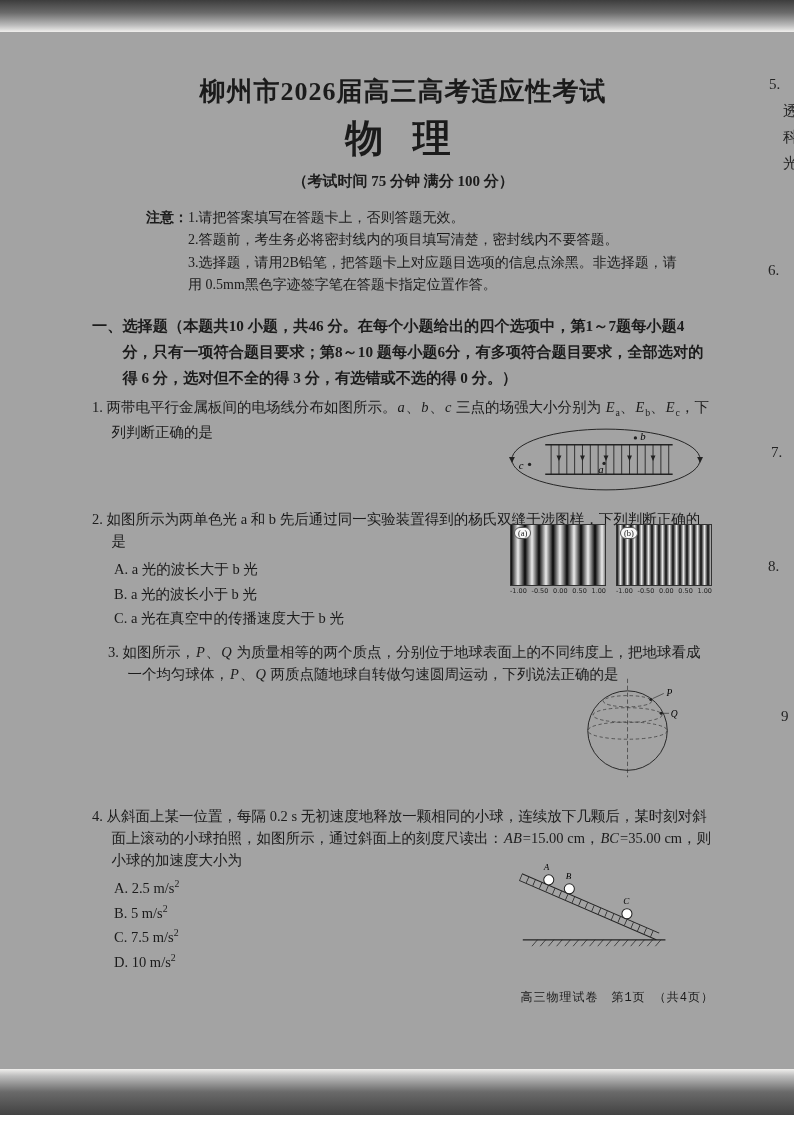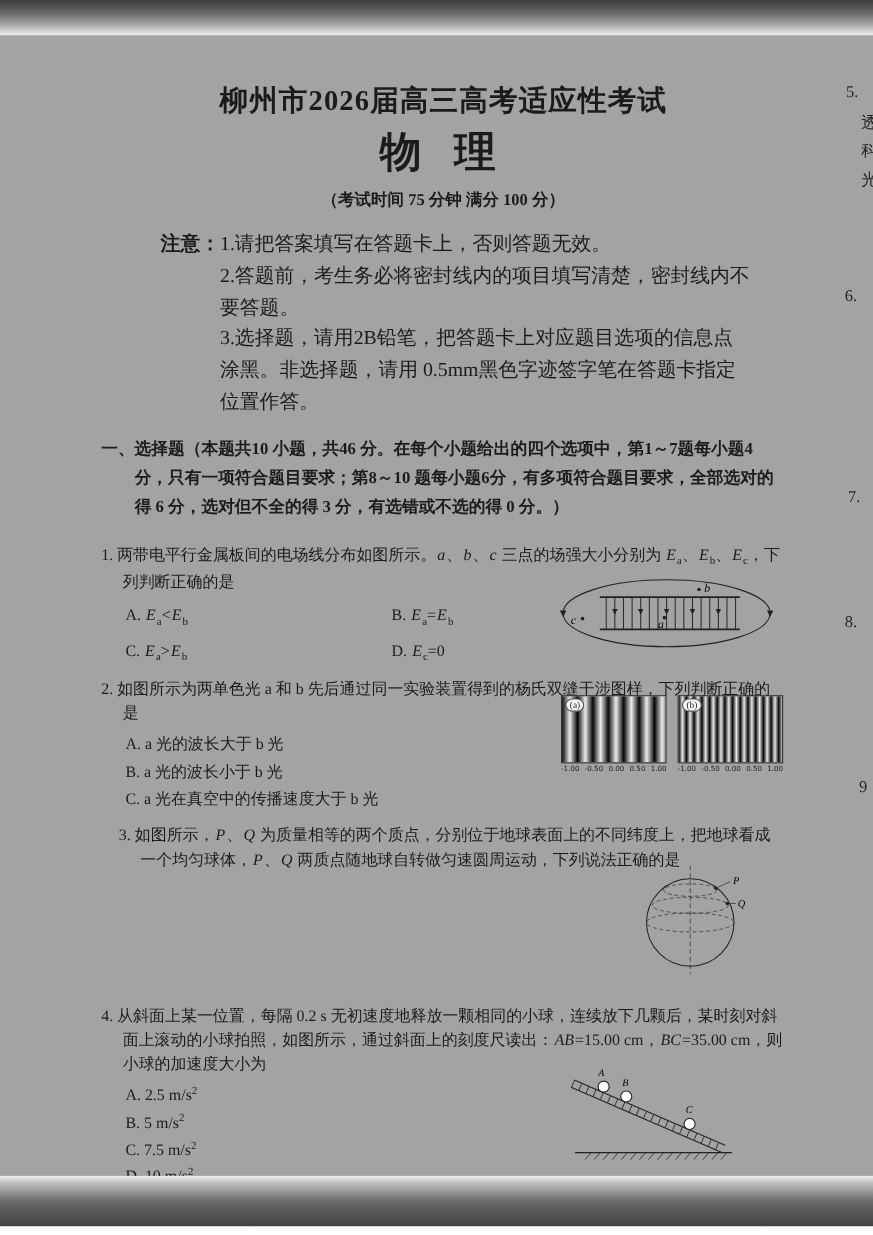--- a/index.html
+++ b/index.html
@@ -13,7 +13,7 @@
   .title{font-size:26px;font-weight:bold;text-align:center;margin:12px 0 0;letter-spacing:1px;}
   .subject{font-size:38px;font-weight:bold;text-align:center;letter-spacing:10px;margin-top:4px;}
   .exam-info{font-size:15px;text-align:center;margin-top:8px;font-weight:bold;}
-  .notice{display:flex;margin:16px 16px 0 54px;width:536px;font-size:18px;line-height:1.6;}
+  .notice{display:flex;margin:16px 16px 0 54px;width:536px;font-size:14px;line-height:1.6;}
   .notice-label{font-weight:bold;white-space:nowrap;}
   .section-heading{font-weight:bold;font-size:15.2px;line-height:1.72;margin-top:16px;
         padding-left:2em;text-indent:-2em;}

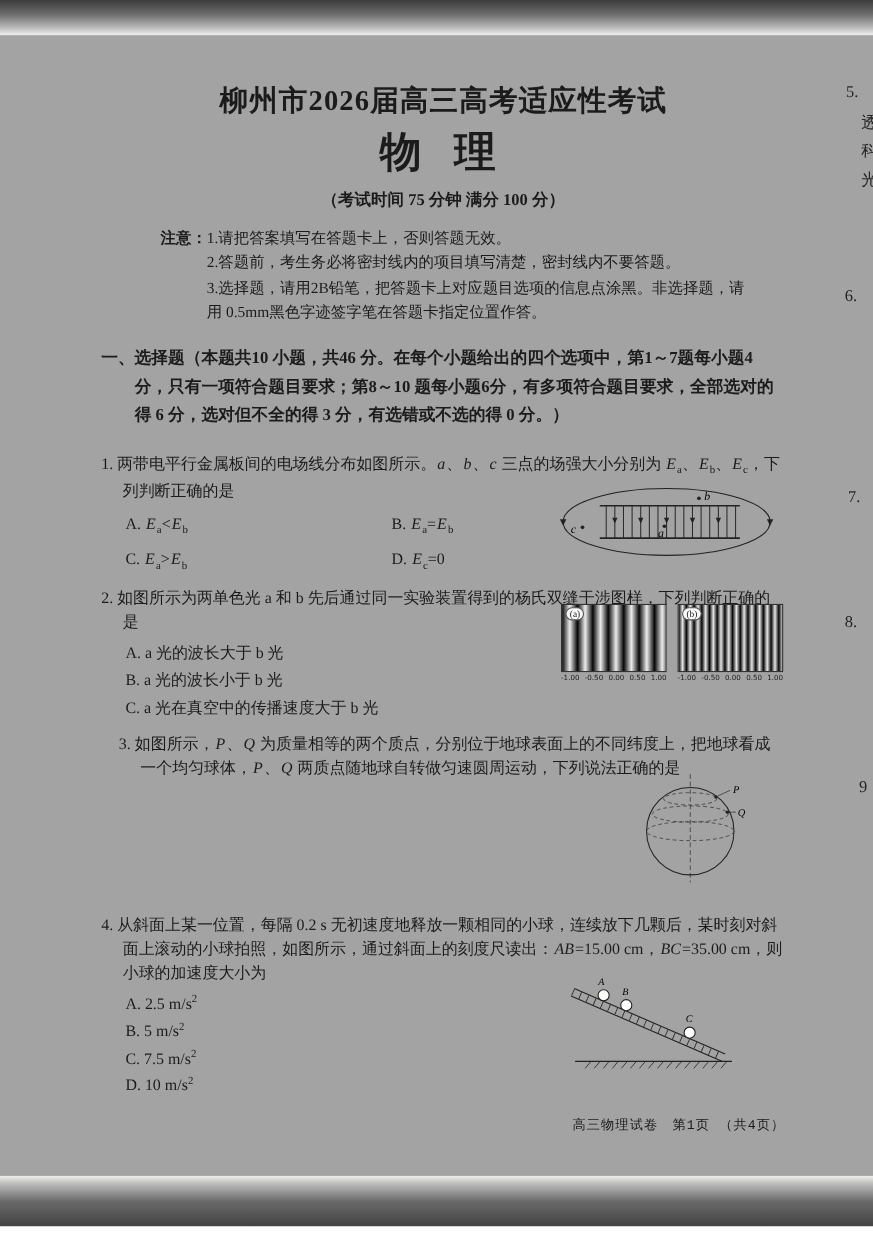--- a/index.html
+++ b/index.html
@@ -18,7 +18,7 @@
   .section-heading{font-weight:bold;font-size:15.2px;line-height:1.72;margin-top:16px;
         padding-left:2em;text-indent:-2em;}
   .question{position:relative;font-size:14.5px;line-height:1.52;margin-top:10px;}
-  .q1{margin-top:20px;min-height:102px;}
+  .q1{margin-top:5px;min-height:102px;}
   .q3{min-height:154px;margin-left:16px;}
   .qtext{padding-left:1.35em;text-indent:-1.35em;}
   .opts{margin:5px 0 0 22px;}

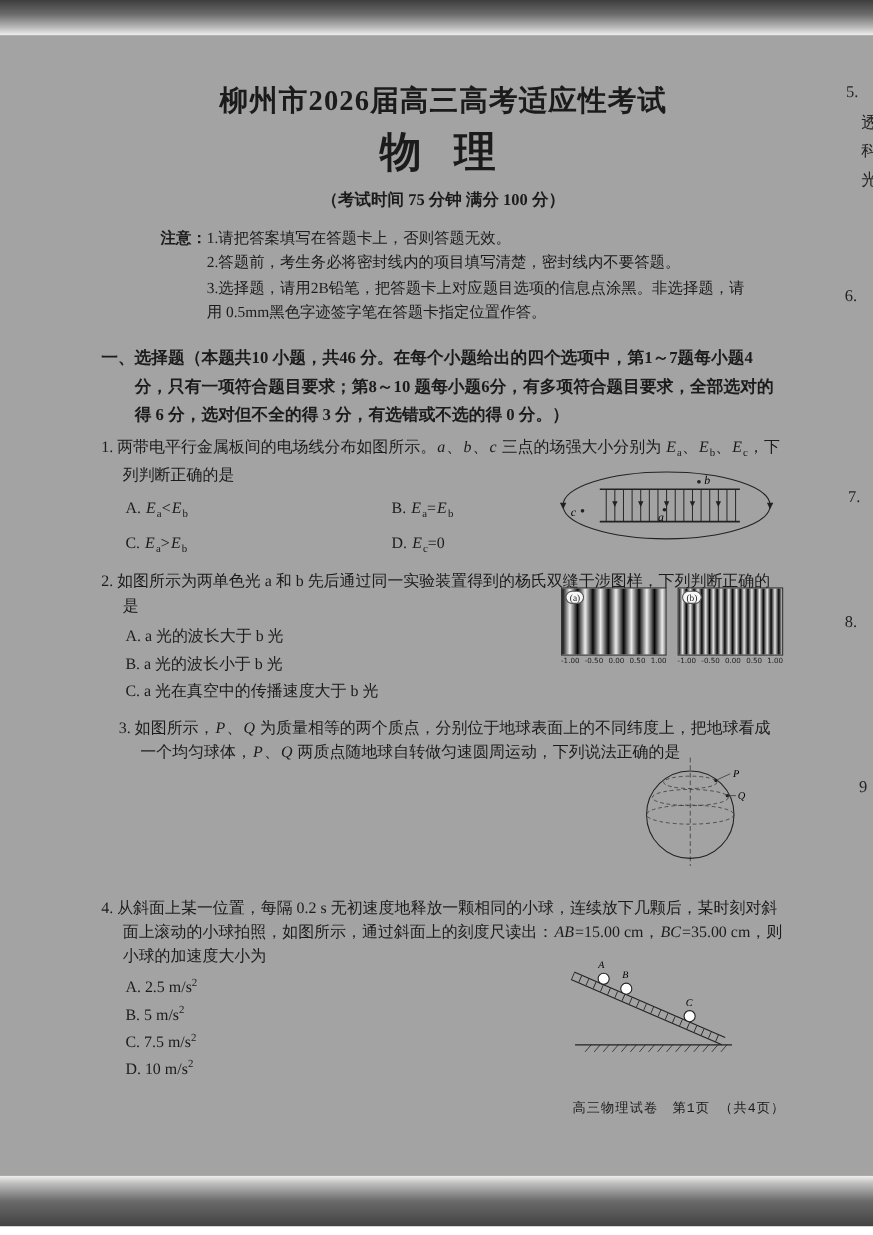--- a/index.html
+++ b/index.html
@@ -73,12 +73,6 @@
 
     <div class="question q1">
       <div class="qtext">1. 两带电平行金属板间的电场线分布如图所示。<i>a</i>、<i>b</i>、<i>c</i> 三点的场强大小分别为 <i>E</i><sub>a</sub>、<i>E</i><sub>b</sub>、<i>E</i><sub>c</sub>，下列判断正确的是</div>
-      <div class="opts-grid">
-        <div class="opt">A. <i>E</i><sub>a</sub>&lt;<i>E</i><sub>b</sub></div>
-        <div class="opt">B. <i>E</i><sub>a</sub>=<i>E</i><sub>b</sub></div>
-        <div class="opt">C. <i>E</i><sub>a</sub>&gt;<i>E</i><sub>b</sub></div>
-        <div class="opt">D. <i>E</i><sub>c</sub>=0</div>
-      </div>
       <div class="fig1">
         <svg viewBox="0 0 200 68" width="196" height="67">
           <ellipse cx="100" cy="34" rx="96" ry="31" fill="none" stroke="#222" stroke-width="1"></ellipse>

